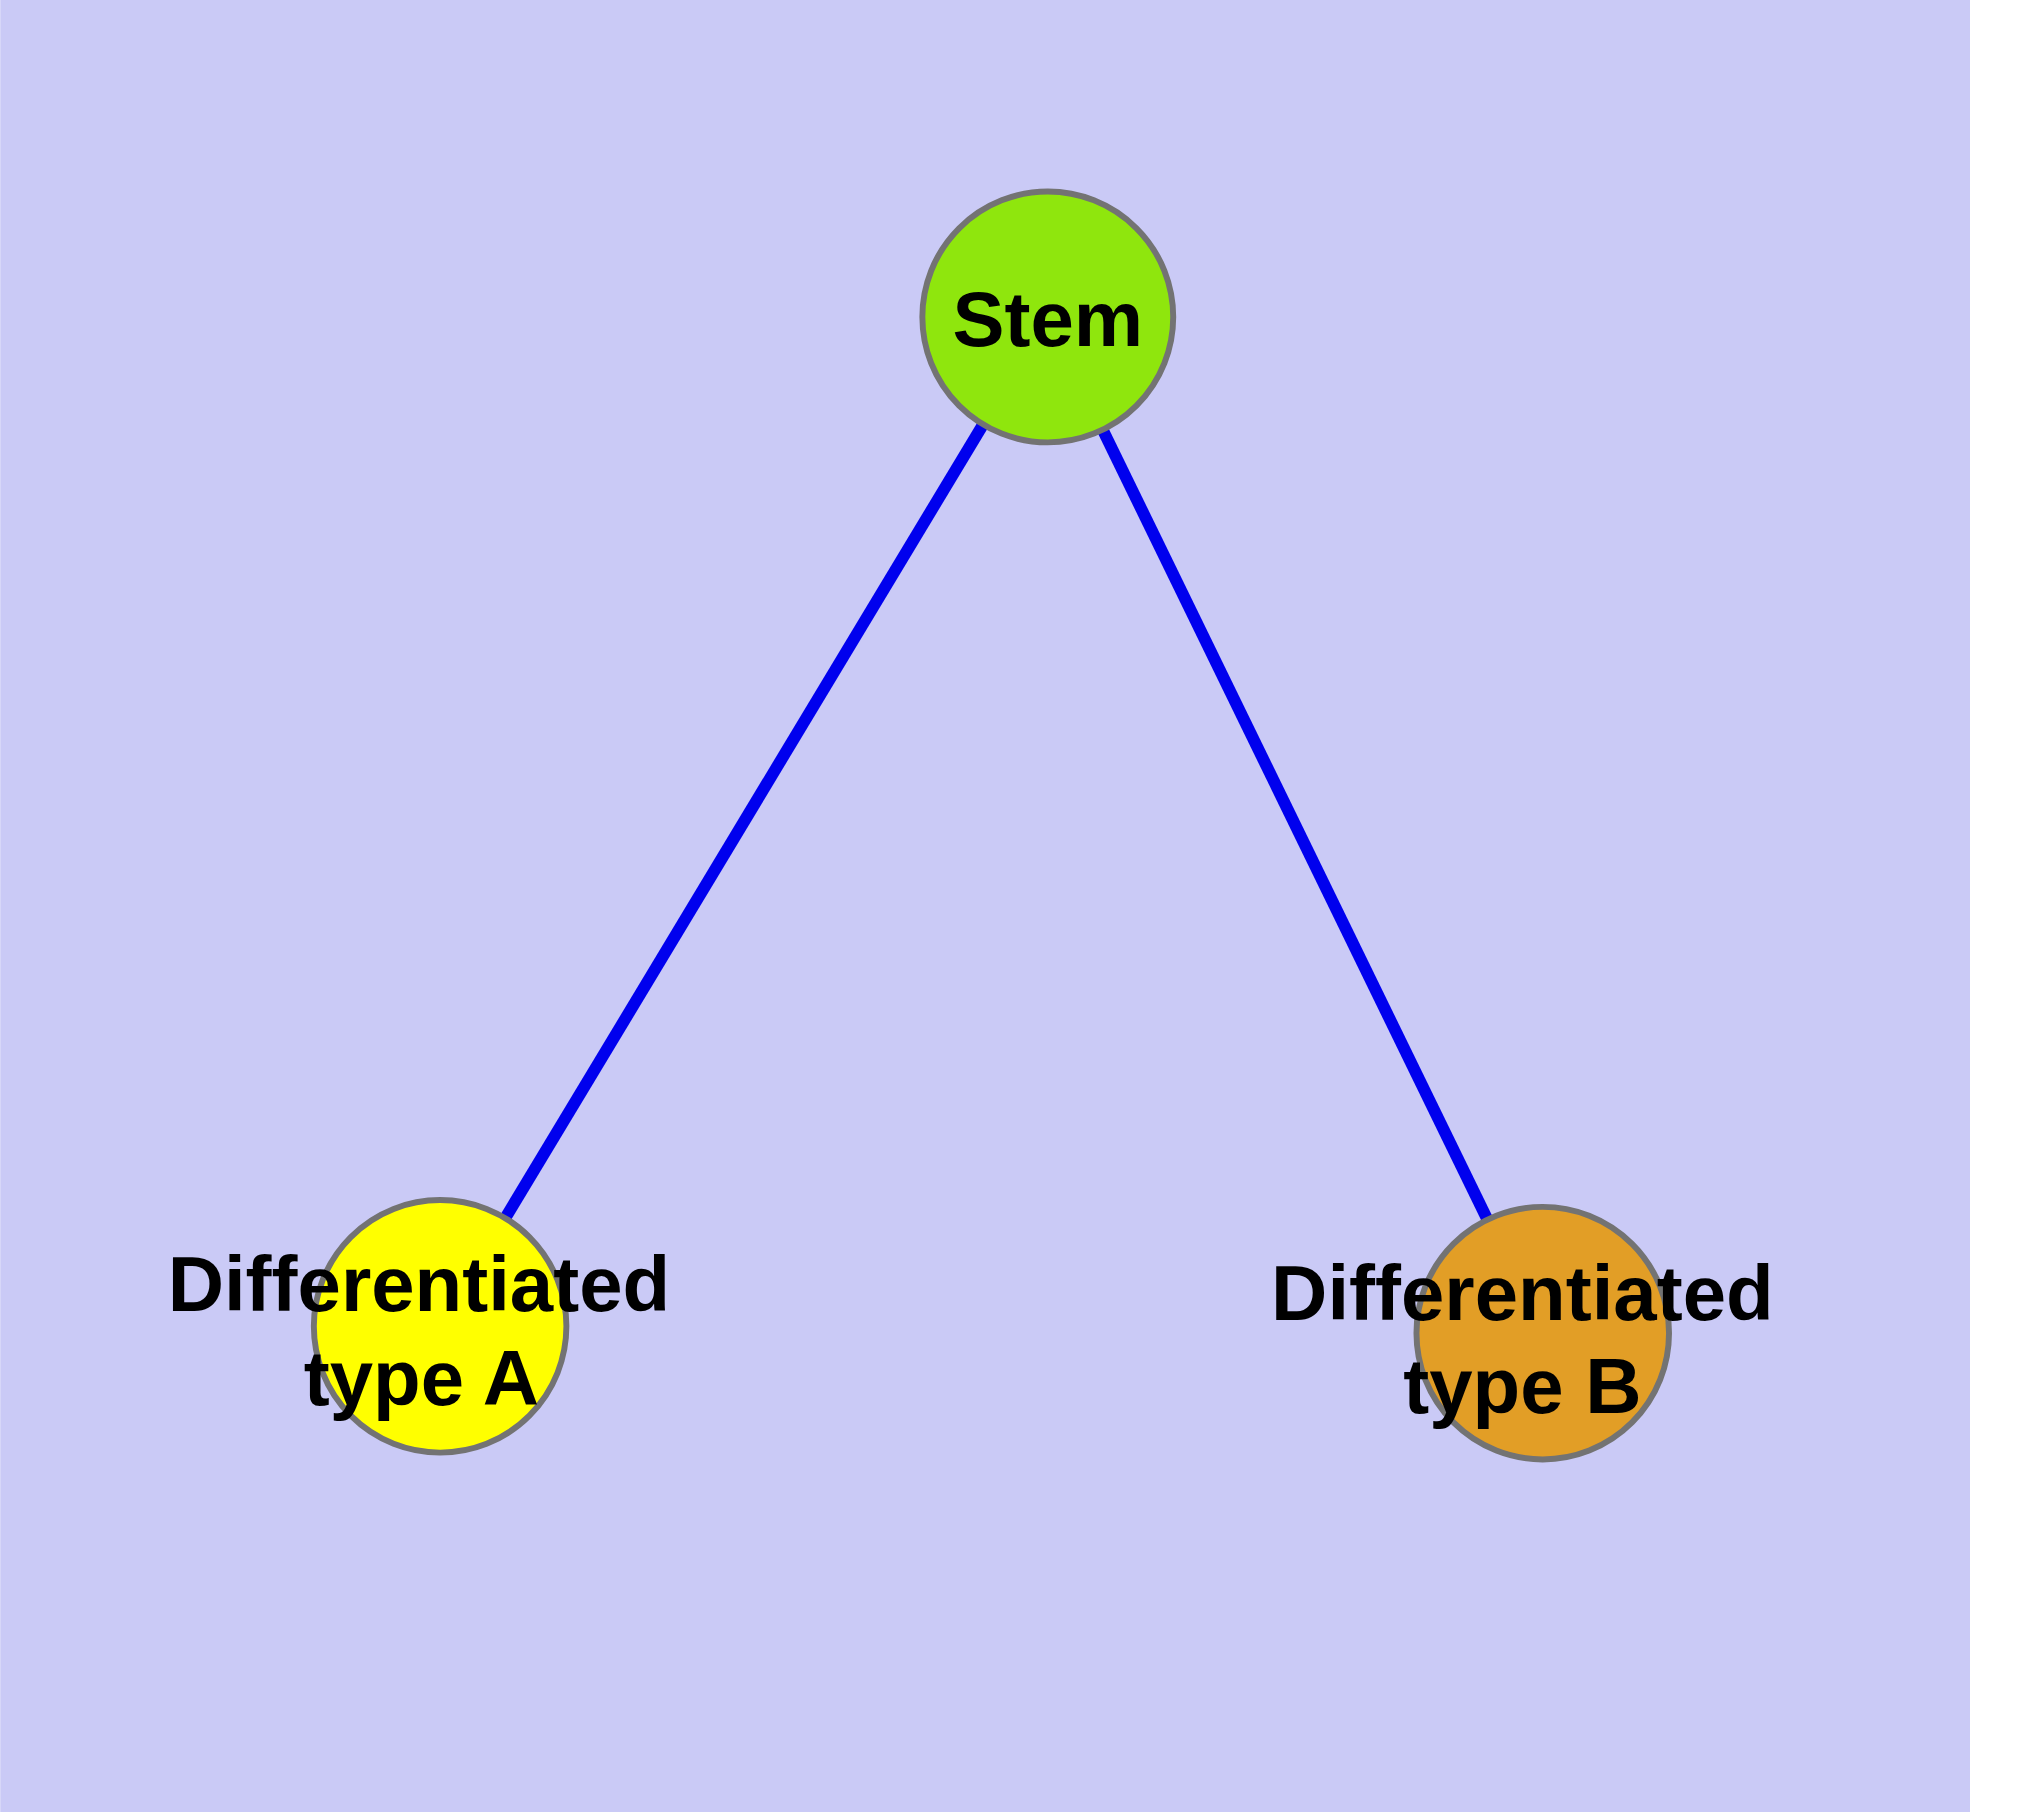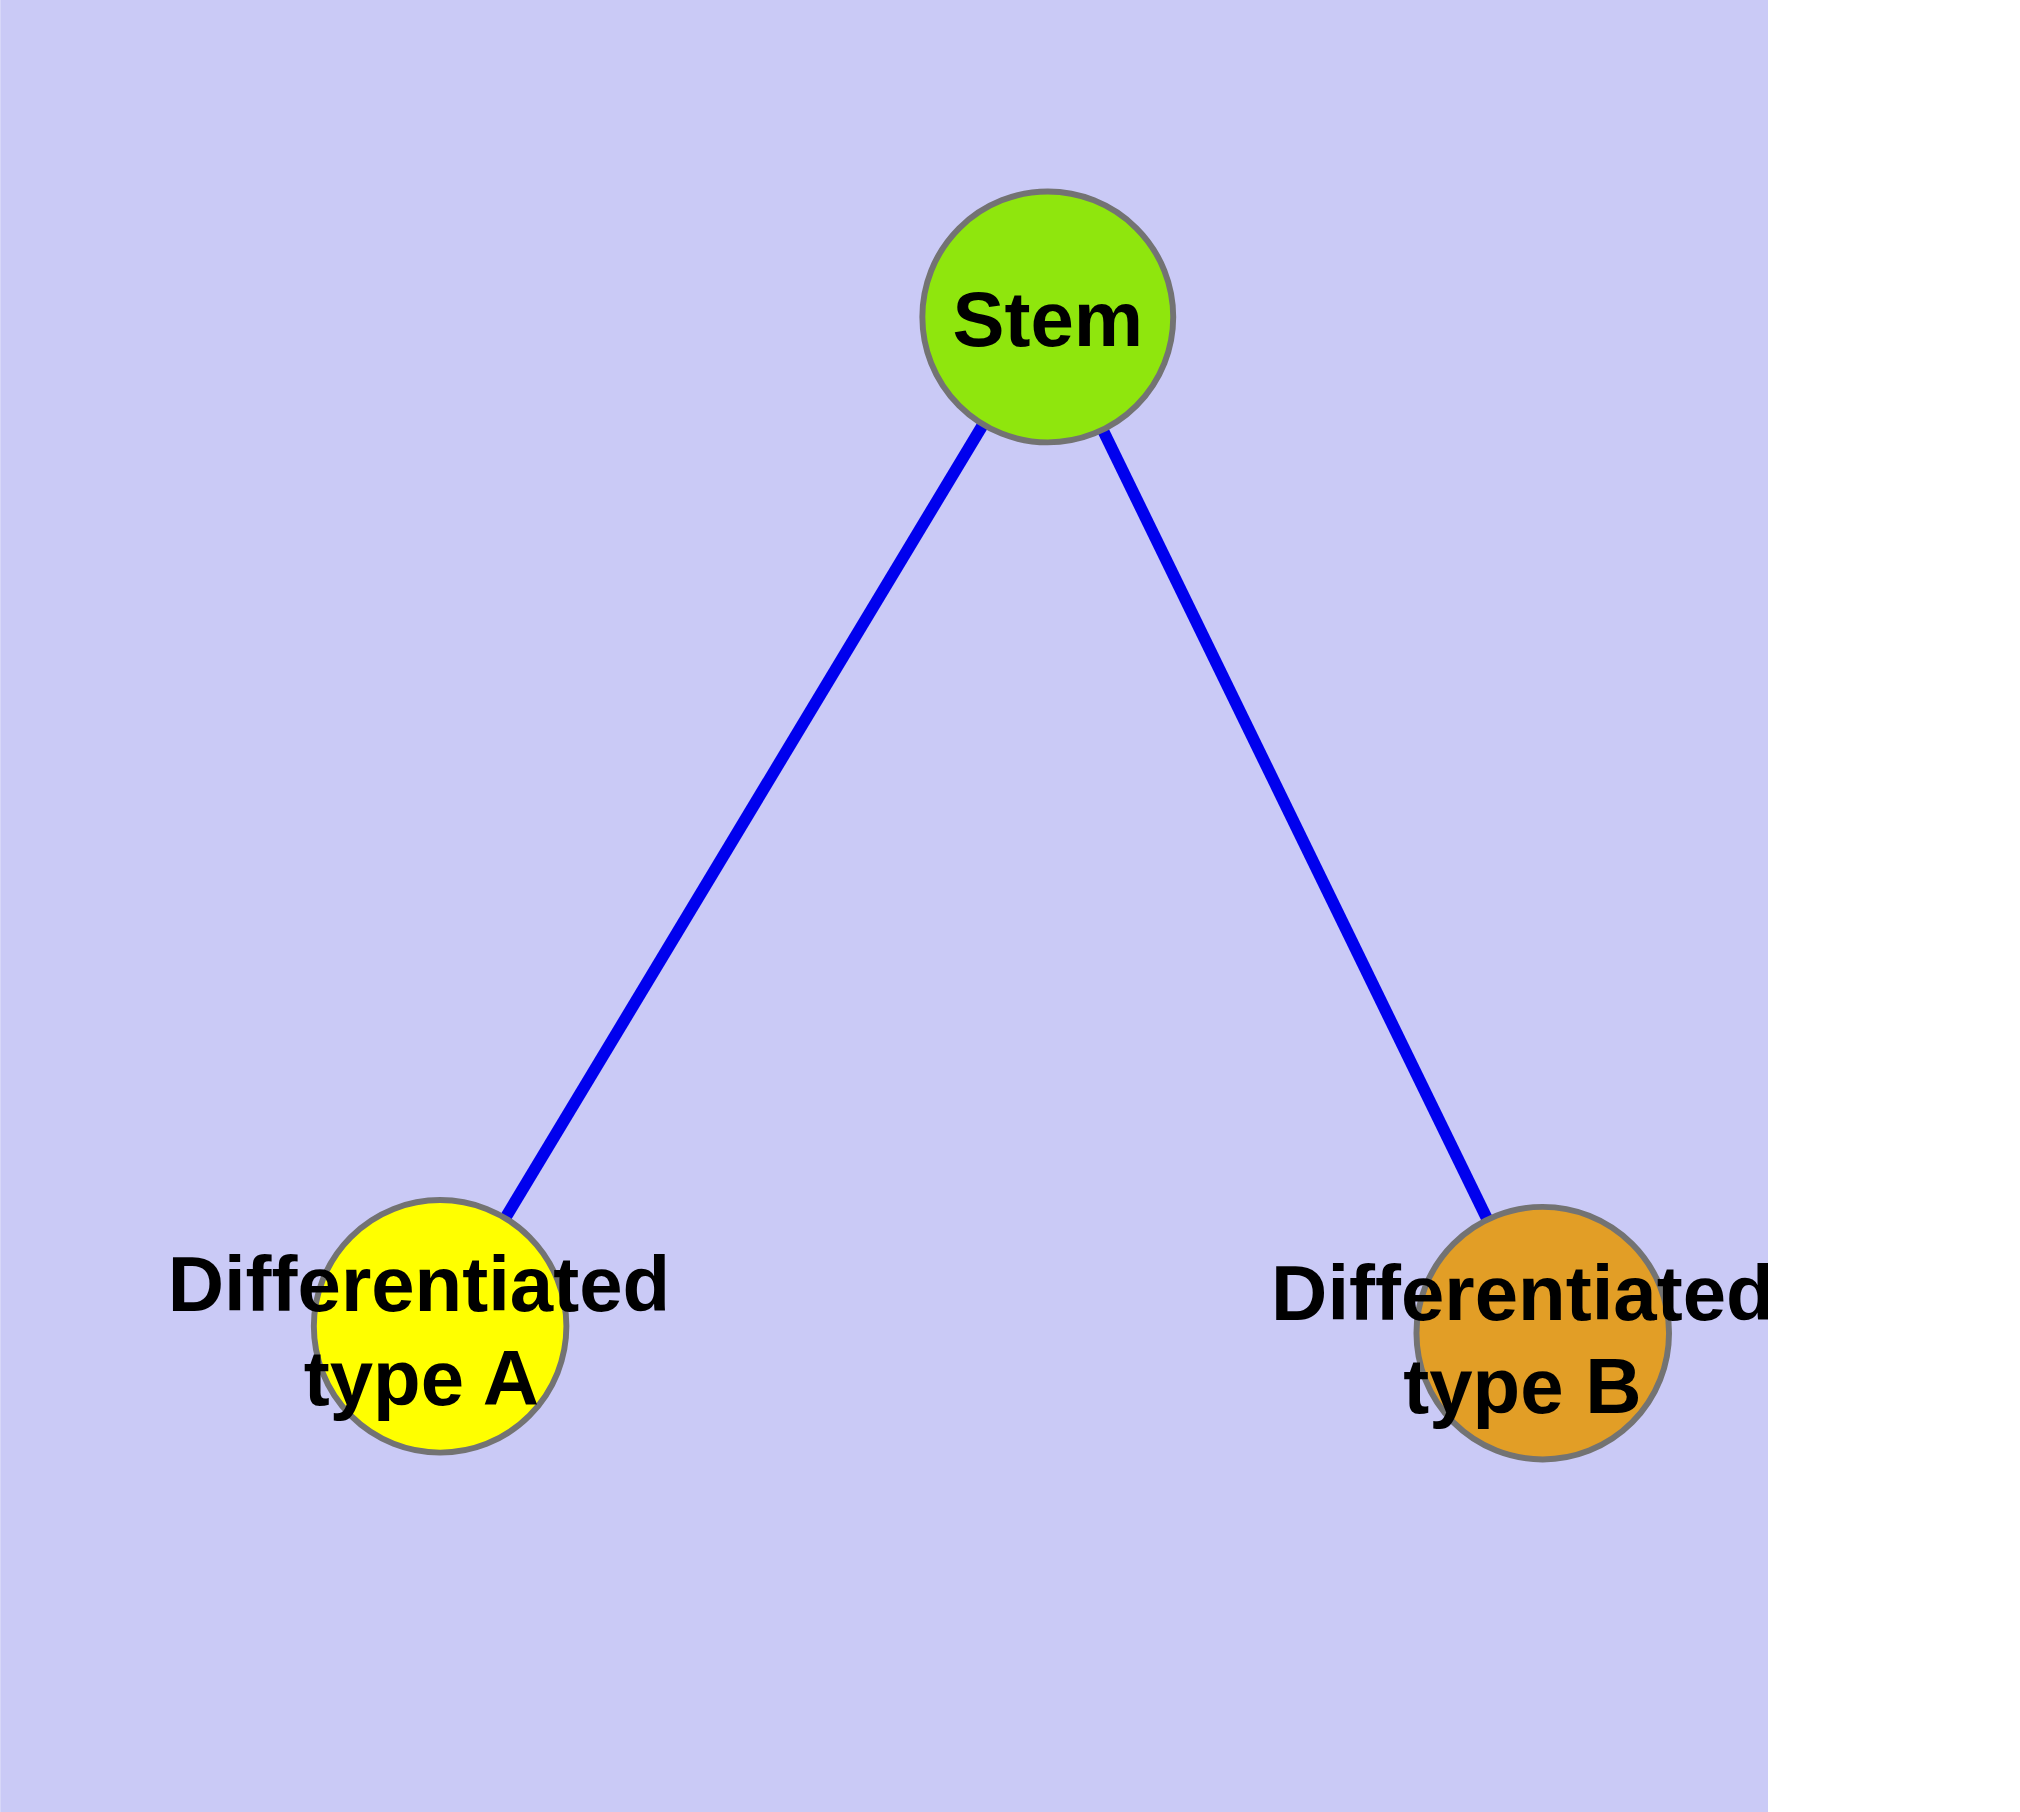--- a/index.html
+++ b/index.html
@@ -8,7 +8,7 @@
   }
   .stage {
     position: relative;
-    width: 1768px;
+    width: 1970px;
     height: 1812px;
     overflow: hidden;
   }

